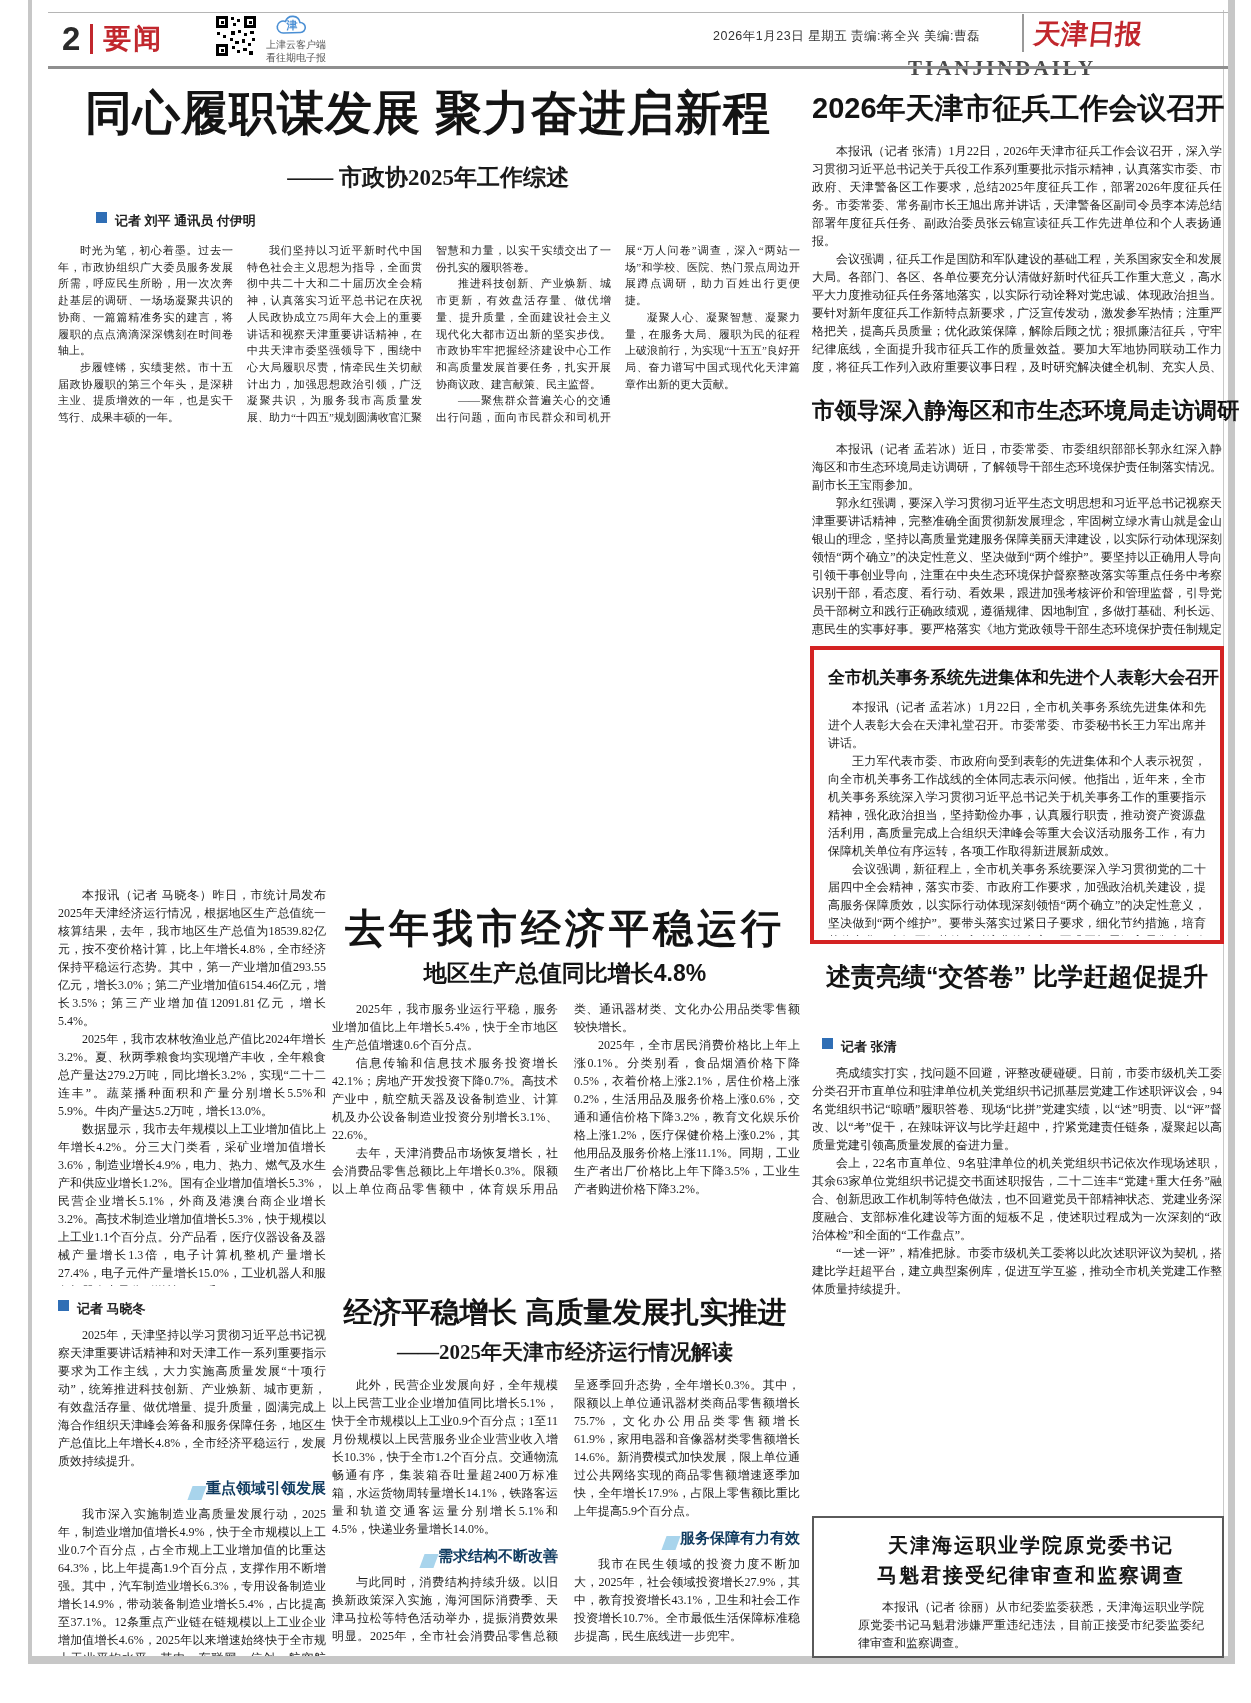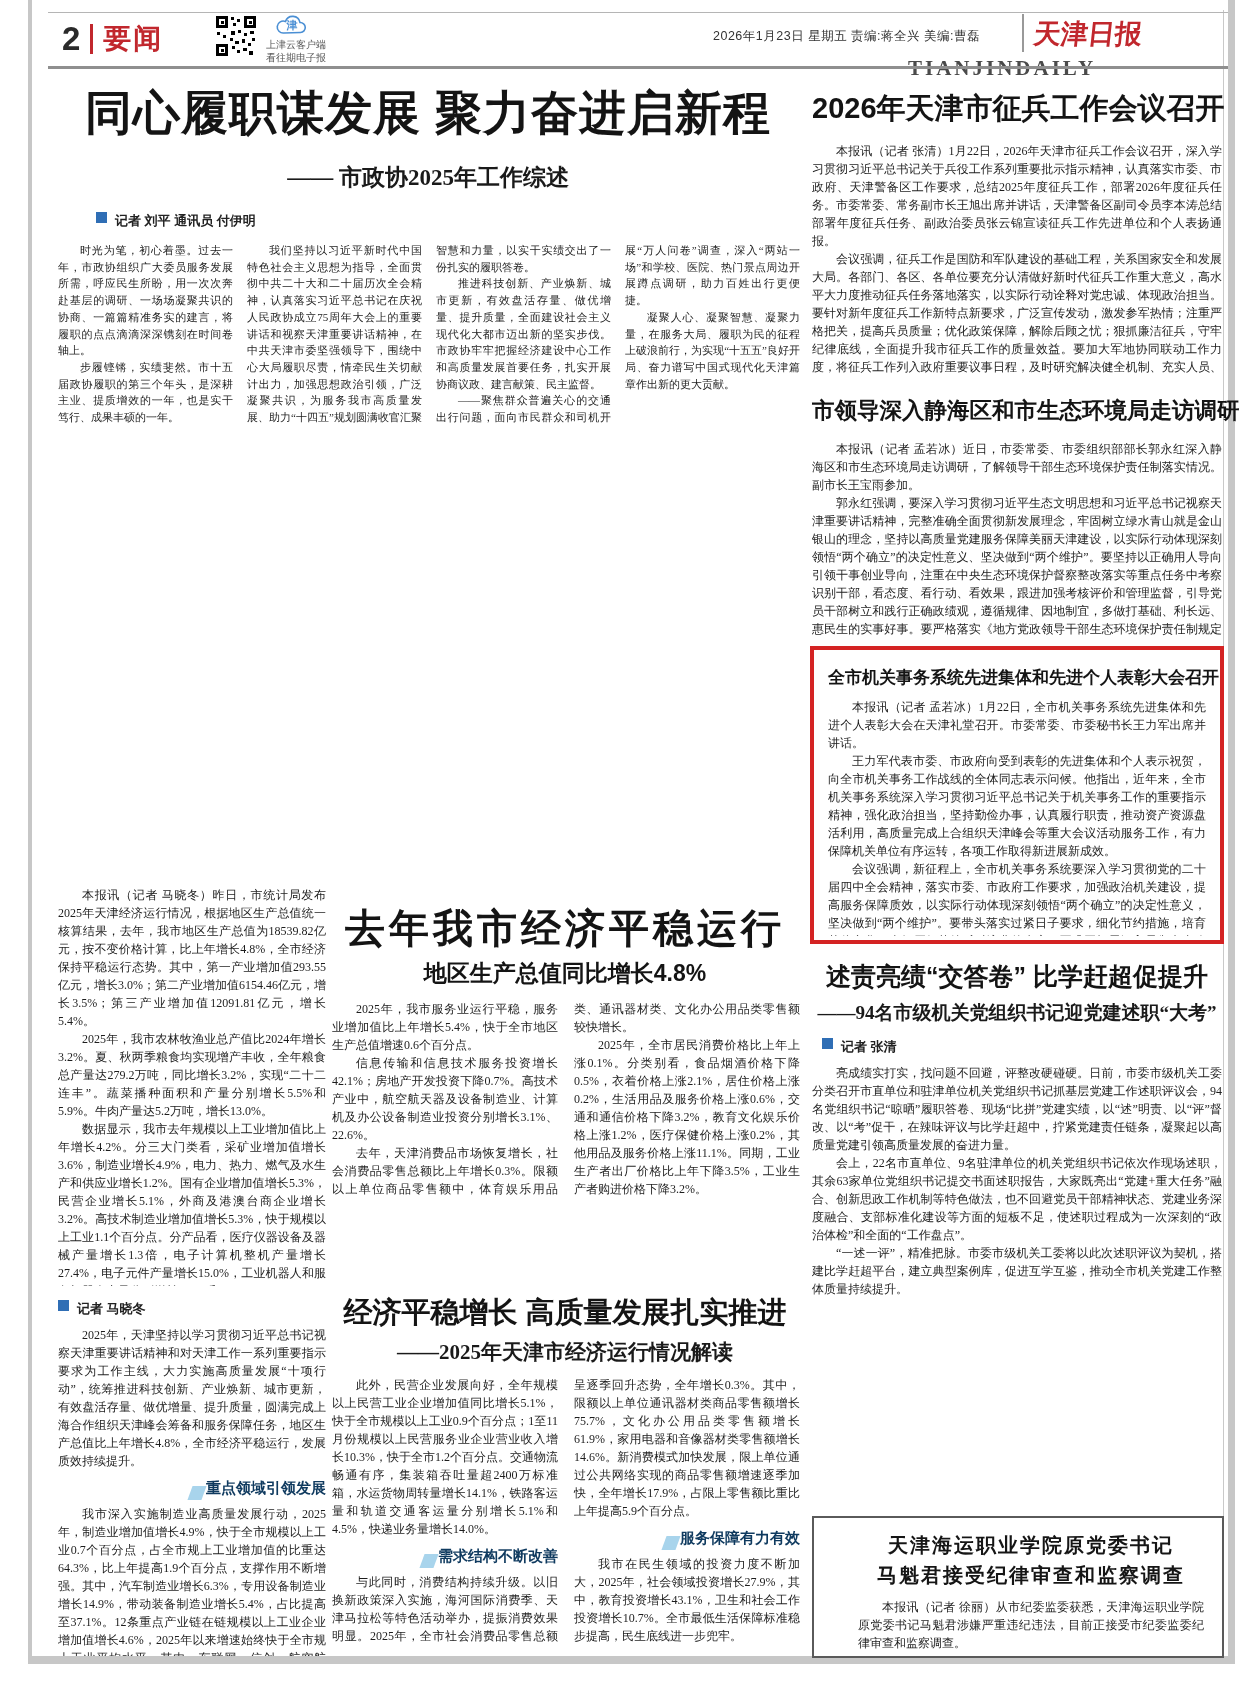--- a/index.html
+++ b/index.html
@@ -198,7 +198,6 @@
   </div>
 
   <div class="abs h-hei" style="left:812px;top:962px;width:410px;font-size:25px;">述责亮绩“交答卷” 比学赶超促提升</div>
-  <div class="abs h-sub" style="left:812px;top:1000px;width:410px;font-size:19px;">——94名市级机关党组织书记迎党建述职“大考”</div>
   <div class="abs byline" style="left:822px;top:1038px;">
     <span class="sq"></span>
     <span>记者 张清</span>

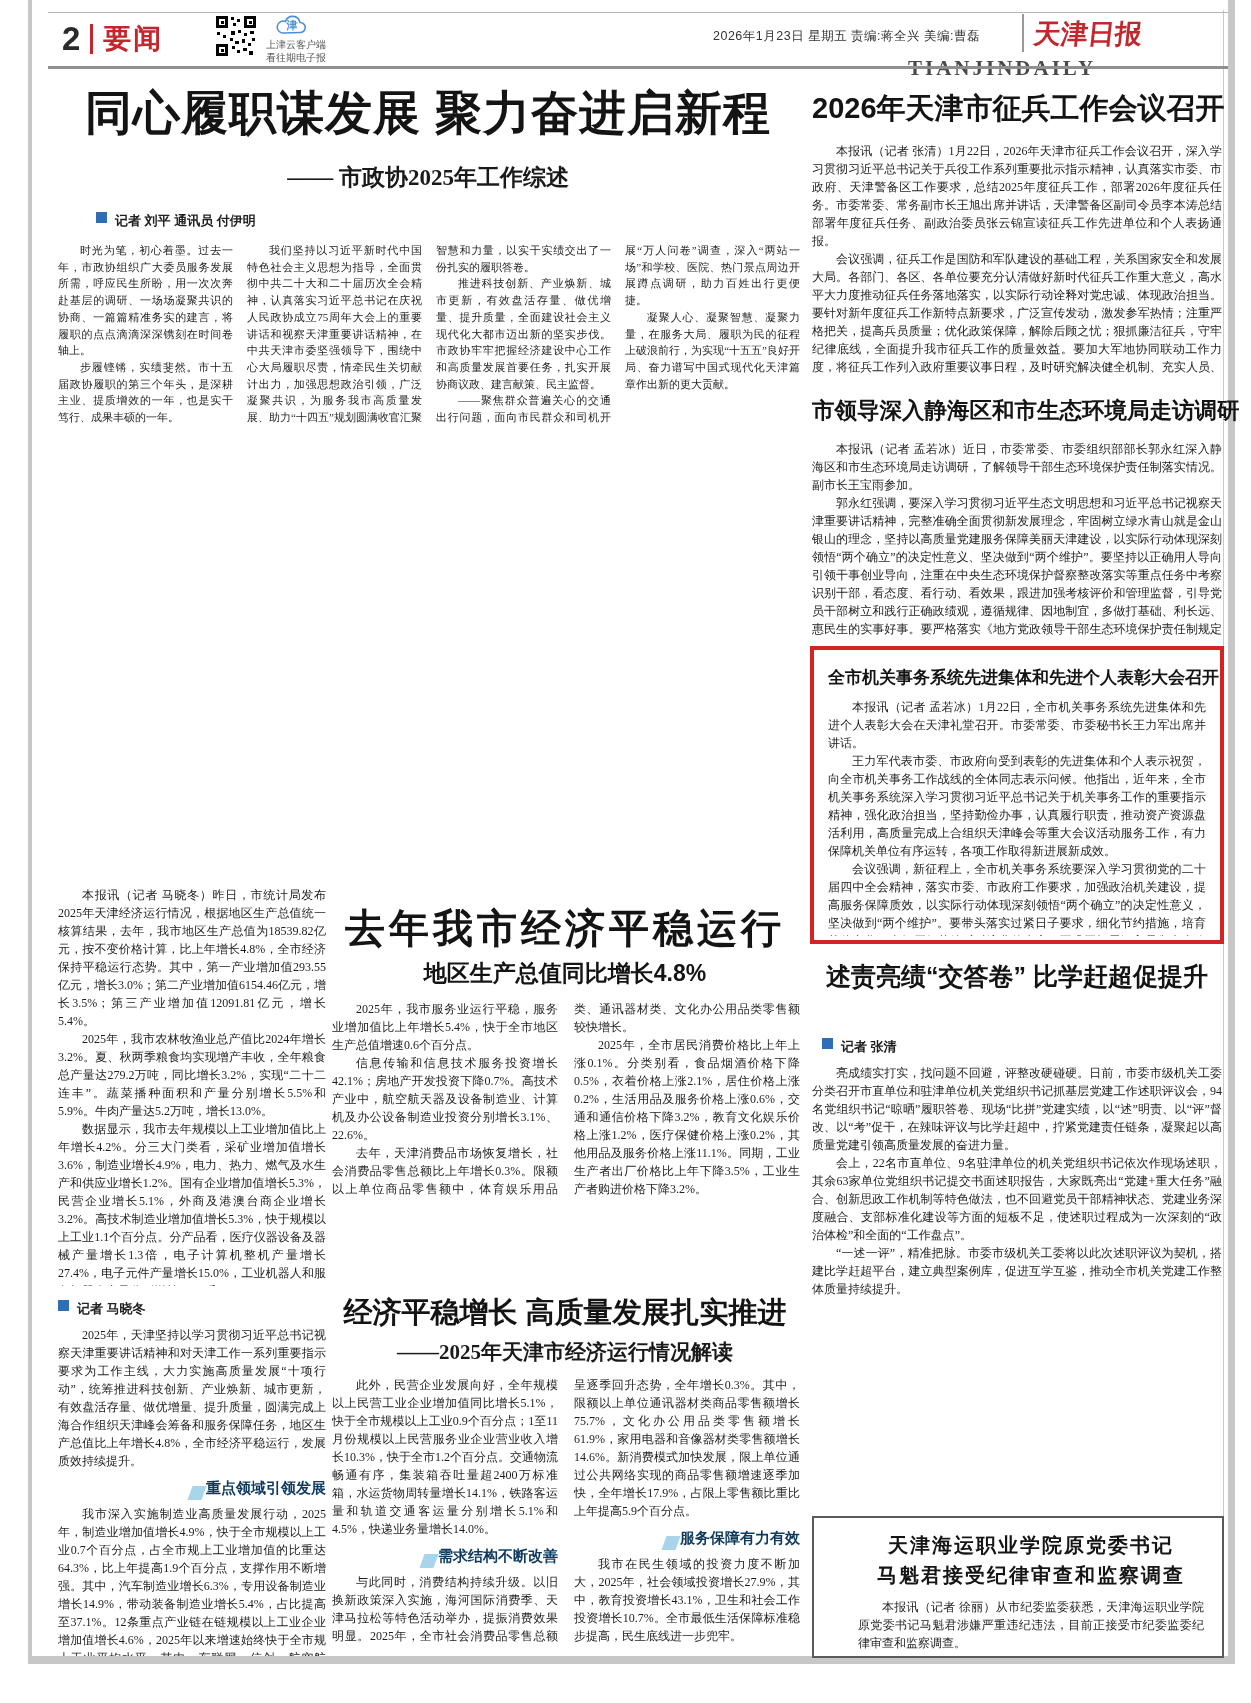--- a/index.html
+++ b/index.html
@@ -204,7 +204,7 @@
   </div>
   <div class="abs clip body-sm" style="left:812px;top:1064px;width:410px;height:428px;">
     <p class="body-p">亮成绩实打实，找问题不回避，评整改硬碰硬。日前，市委市级机关工委分类召开市直单位和驻津单位机关党组织书记抓基层党建工作述职评议会，94名党组织书记“晾晒”履职答卷、现场“比拼”党建实绩，以“述”明责、以“评”督改、以“考”促干，在辣味评议与比学赶超中，拧紧党建责任链条，凝聚起以高质量党建引领高质量发展的奋进力量。</p>
-    <p class="body-p">会上，22名市直单位、9名驻津单位的机关党组织书记依次作现场述职，其余63家单位党组织书记提交书面述职报告，大家既亮出“党建+重大任务”融合、创新思政工作机制等特色做法，也不回避党员干部精神状态、党建业务深度融合、支部标准化建设等方面的短板不足，使述职过程成为一次深刻的“政治体检”和全面的“工作盘点”。</p>
+    <p class="body-p">会上，22名市直单位、9名驻津单位的机关党组织书记依次作现场述职，其余63家单位党组织书记提交书面述职报告，二十二连丰“党建+重大任务”融合、创新思政工作机制等特色做法，也不回避党员干部精神状态、党建业务深度融合、支部标准化建设等方面的短板不足，使述职过程成为一次深刻的“政治体检”和全面的“工作盘点”。</p>
     <p class="body-p">“一述一评”，精准把脉。市委市级机关工委将以此次述职评议为契机，搭建比学赶超平台，建立典型案例库，促进互学互鉴，推动全市机关党建工作整体质量持续提升。</p>
   </div>
 

